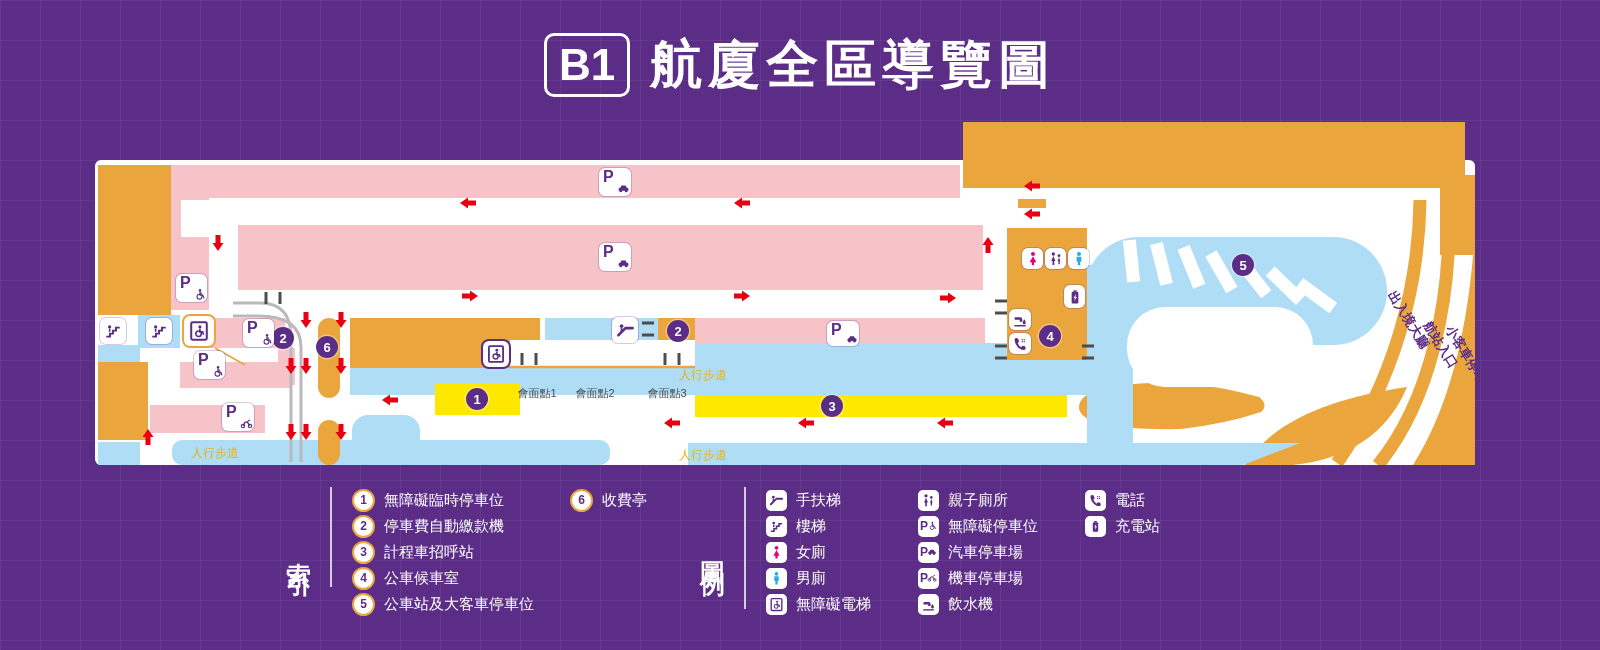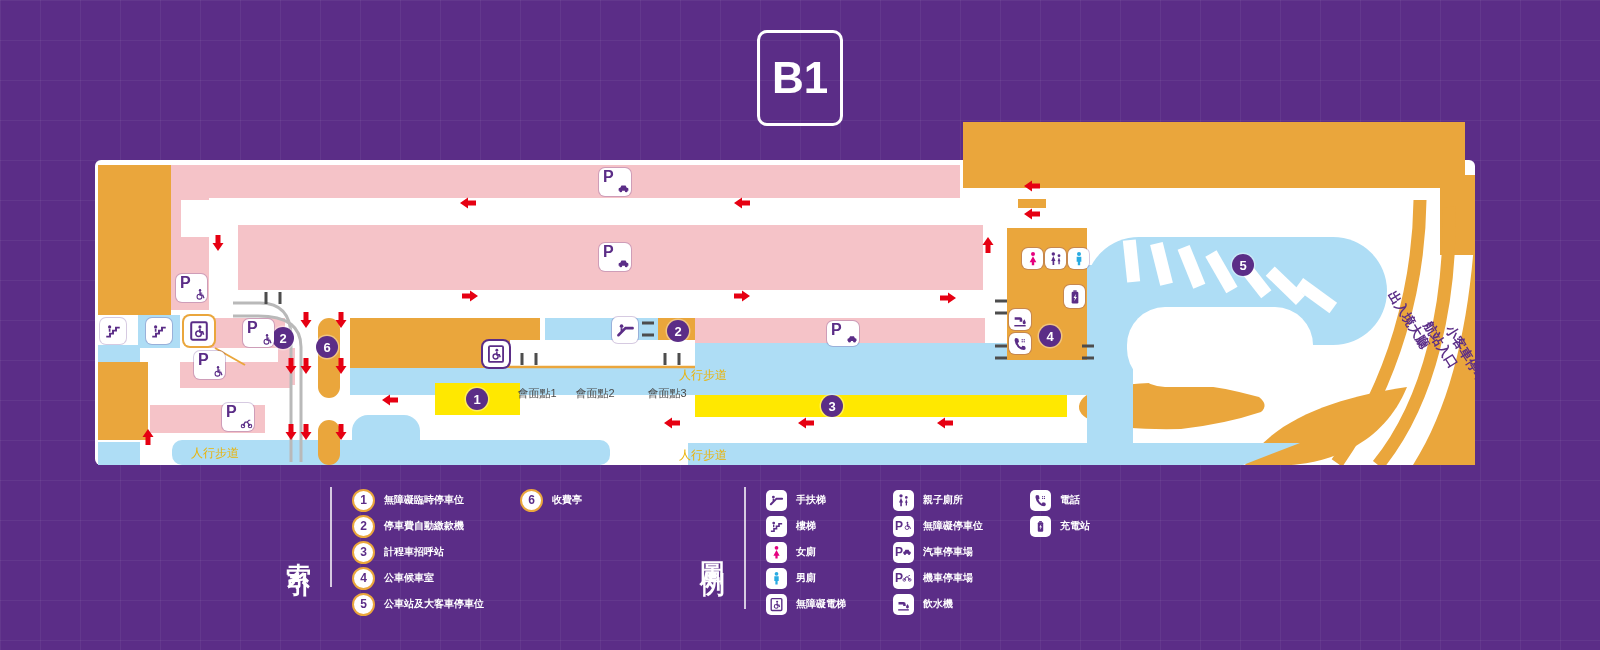--- a/index.html
+++ b/index.html
@@ -14,7 +14,7 @@
   }
   
   .title-row{position:absolute;top:30px;left:0;width:100%;display:flex;justify-content:center;align-items:center;gap:20px}
-  .floor-badge{border:3px solid #fff;border-radius:10px;padding:16px 12px;font-size:44px;font-weight:bold;color:#fff;line-height:58px}
+  .floor-badge{border:3px solid #fff;border-radius:10px;padding:0 12px;font-size:44px;font-weight:bold;color:#fff;line-height:58px}
   .page-title{font-size:52px;font-weight:900;color:#fff;letter-spacing:6px}
   
   .map{position:absolute;left:95px;top:115px;width:1380px;height:350px}

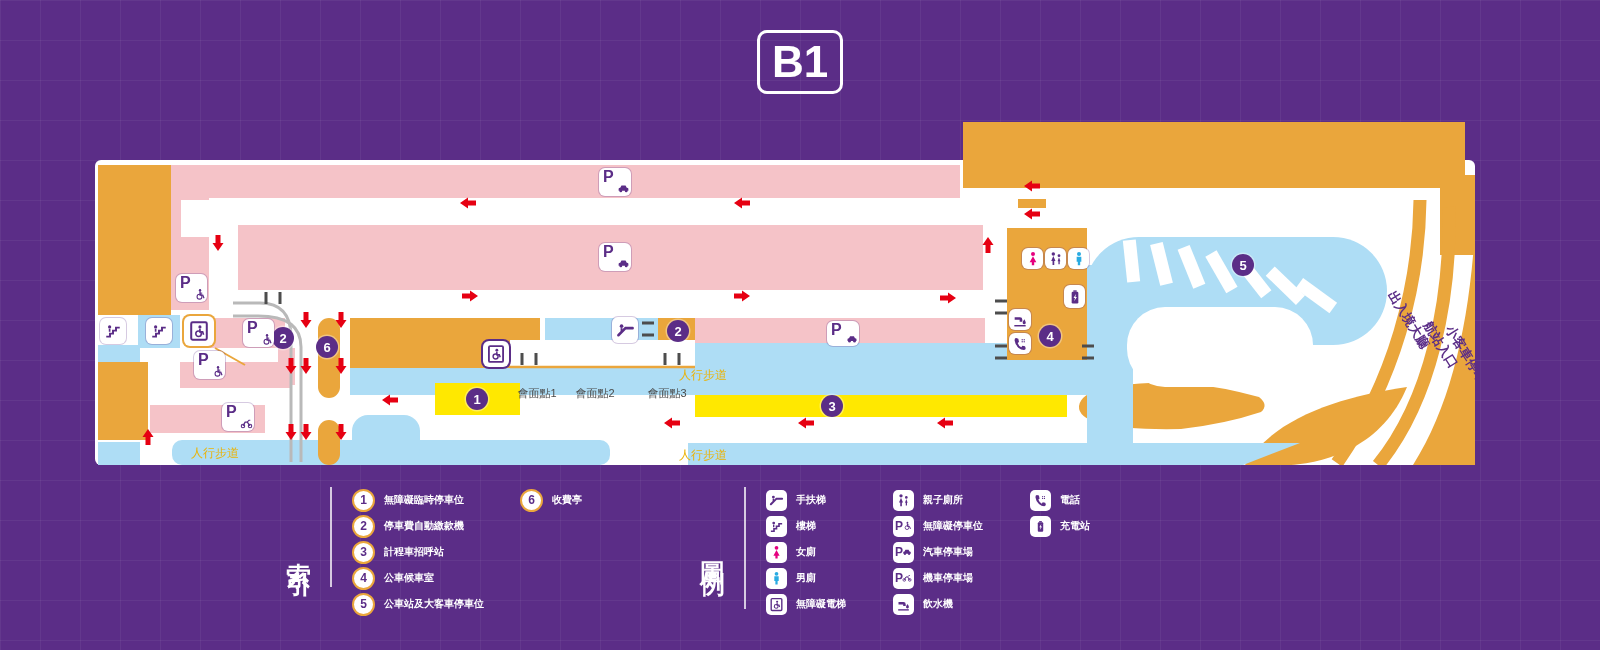--- a/index.html
+++ b/index.html
@@ -125,6 +125,7 @@
 
 <div class="title-row">
   <span class="floor-badge">B1</span>
+  <span class="page-title">航廈全區導覽圖</span>
 </div>
 
 <div class="map">

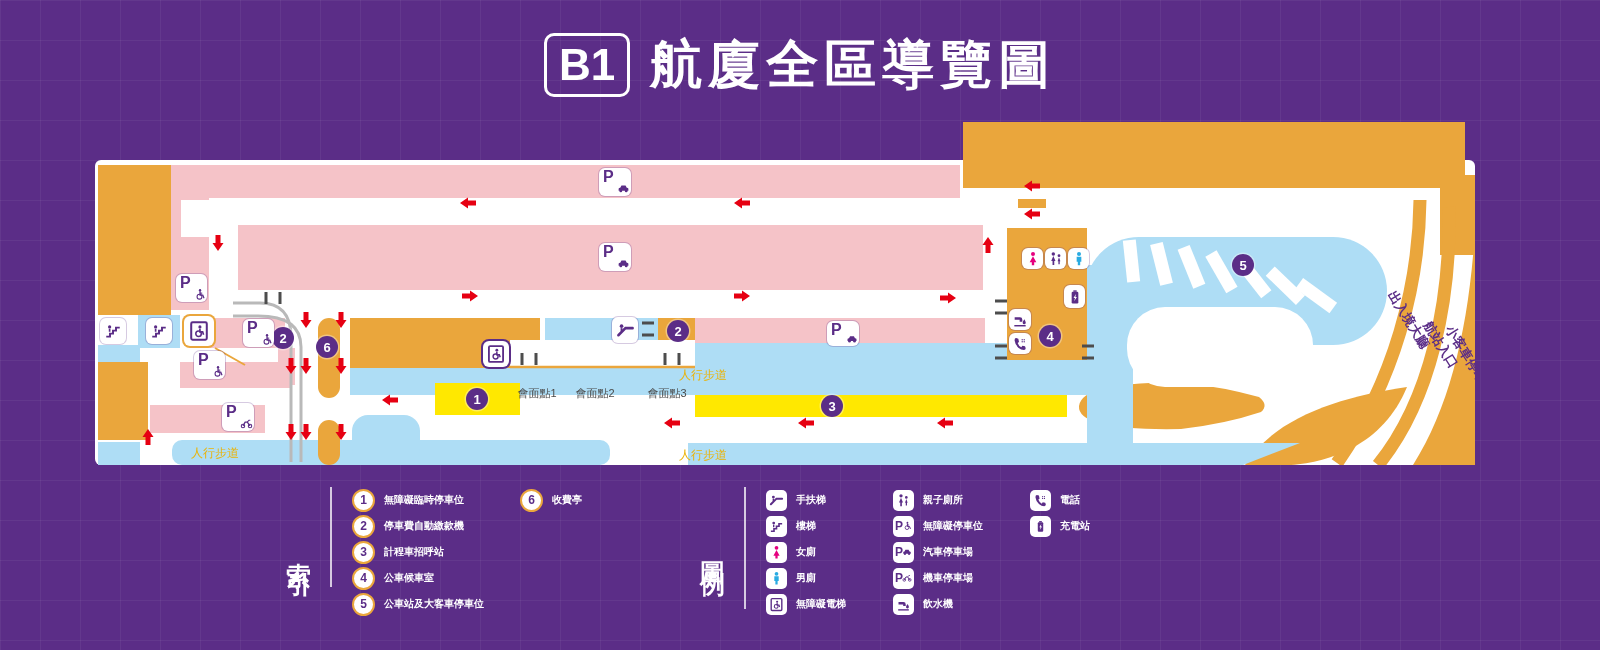--- a/index.html
+++ b/index.html
@@ -38,7 +38,7 @@
   .panel-sep{width:2px;background:rgba(255,255,255,.75)}
   .items-grid{display:grid;grid-auto-flow:column;align-content:start}
   .it{display:flex;align-items:center;gap:9px}
-  .it-label{color:#fff;font-size:10px;font-weight:bold;white-space:nowrap}
+  .it-label{color:#fff;font-size:15px;font-weight:normal;white-space:nowrap}
   .idx-circle{width:19px;height:19px;border-radius:50%;background:#fff;border:2px solid #EAA63C;color:#5b2d87;
       display:flex;align-items:center;justify-content:center;font-size:12px;font-weight:bold;flex:none}
   .lg-box{width:21px;height:21px;border-radius:5px;background:#fff;display:flex;align-items:center;justify-content:center;flex:none}

